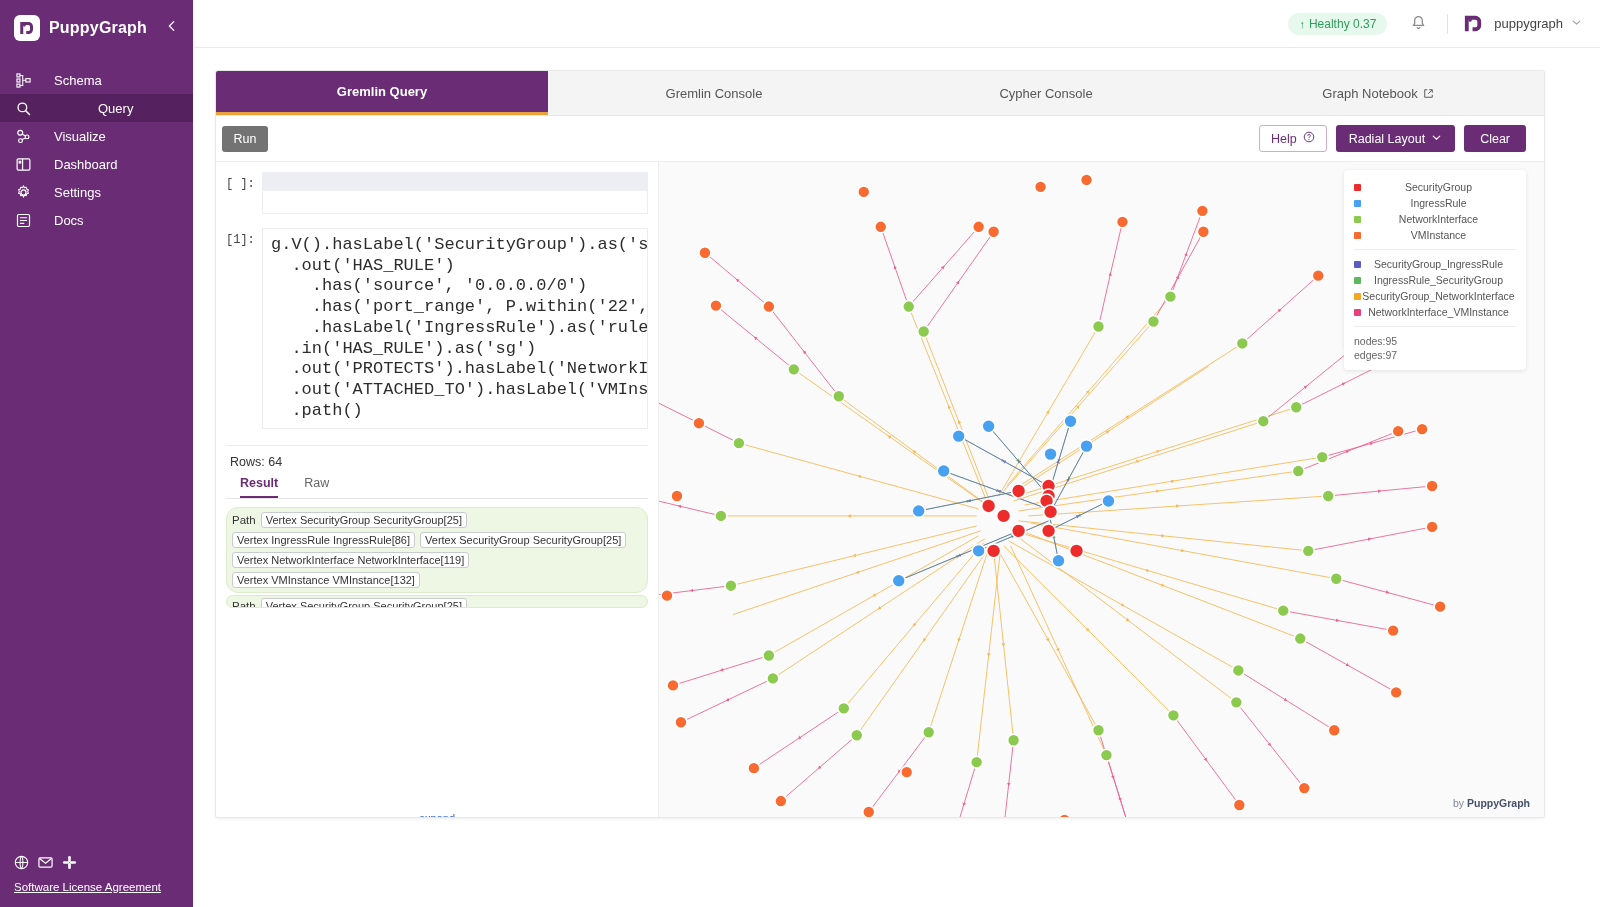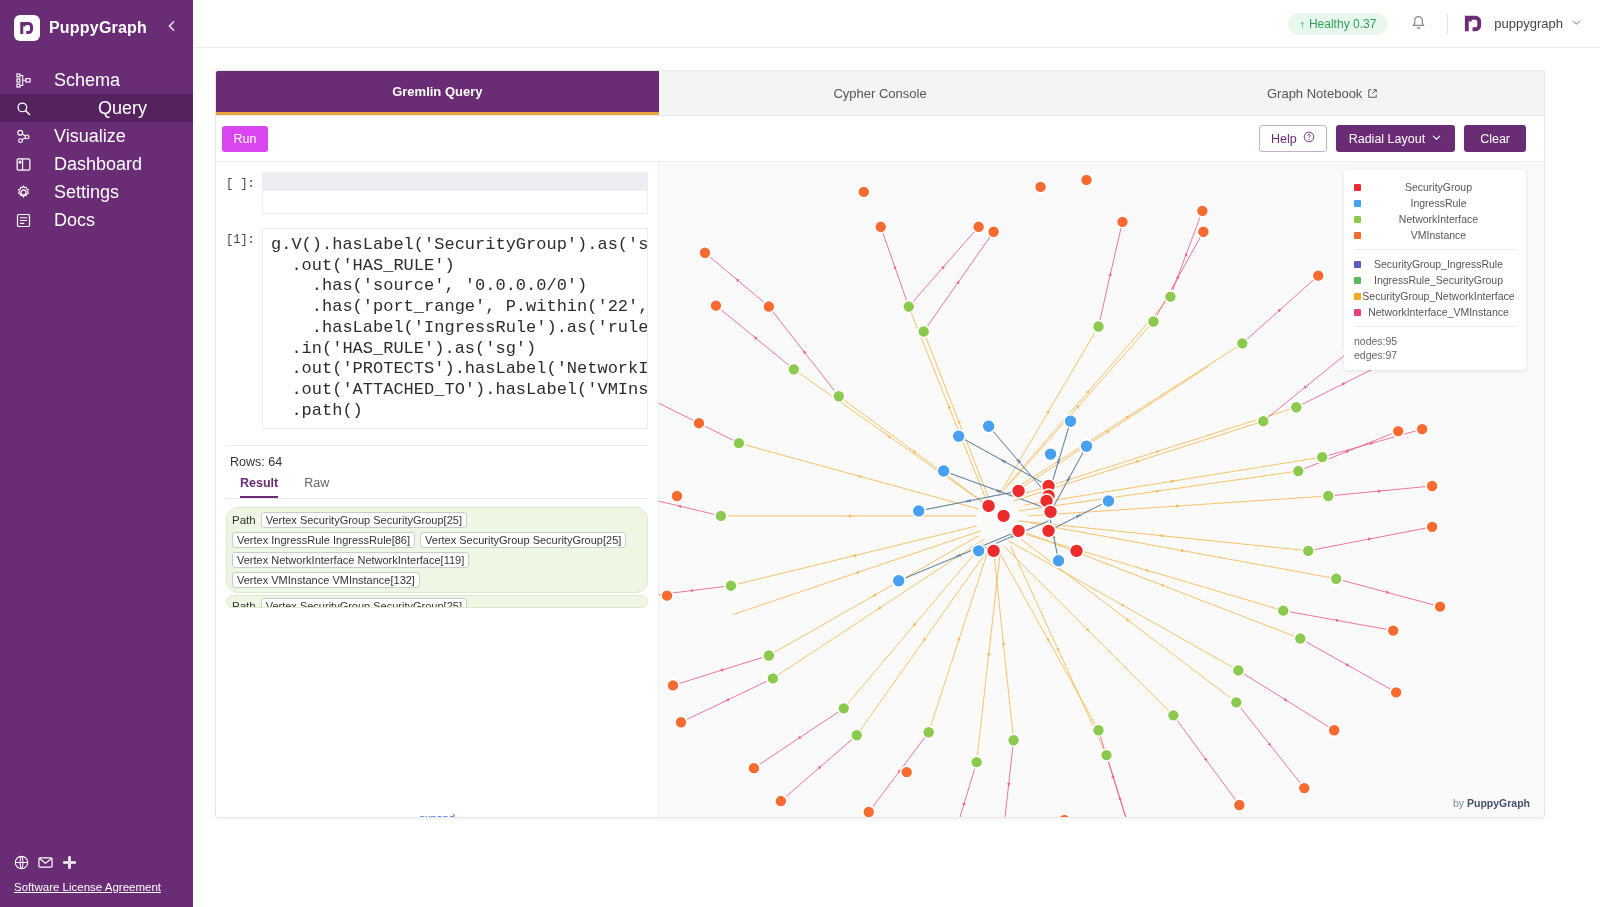--- a/index.html
+++ b/index.html
@@ -27,7 +27,7 @@
     display: flex; align-items: center; justify-content: center; cursor: pointer; opacity: .95; }
   .sb-nav { margin-top: 10px; }
   .sb-item { display: flex; align-items: center; height: 28px; padding: 0 0 0 14px;
-    cursor: pointer; font-size: 18px; }
+    cursor: pointer; font-size: 13px; }
   .sb-item.active { background: #55215e; gap: 44px; }
   .sb-ic { width: 18px; height: 18px; flex: 0 0 18px; display: flex; align-items: center; justify-content: center; }
   .sb-ic svg { width: 15px; height: 15px; }

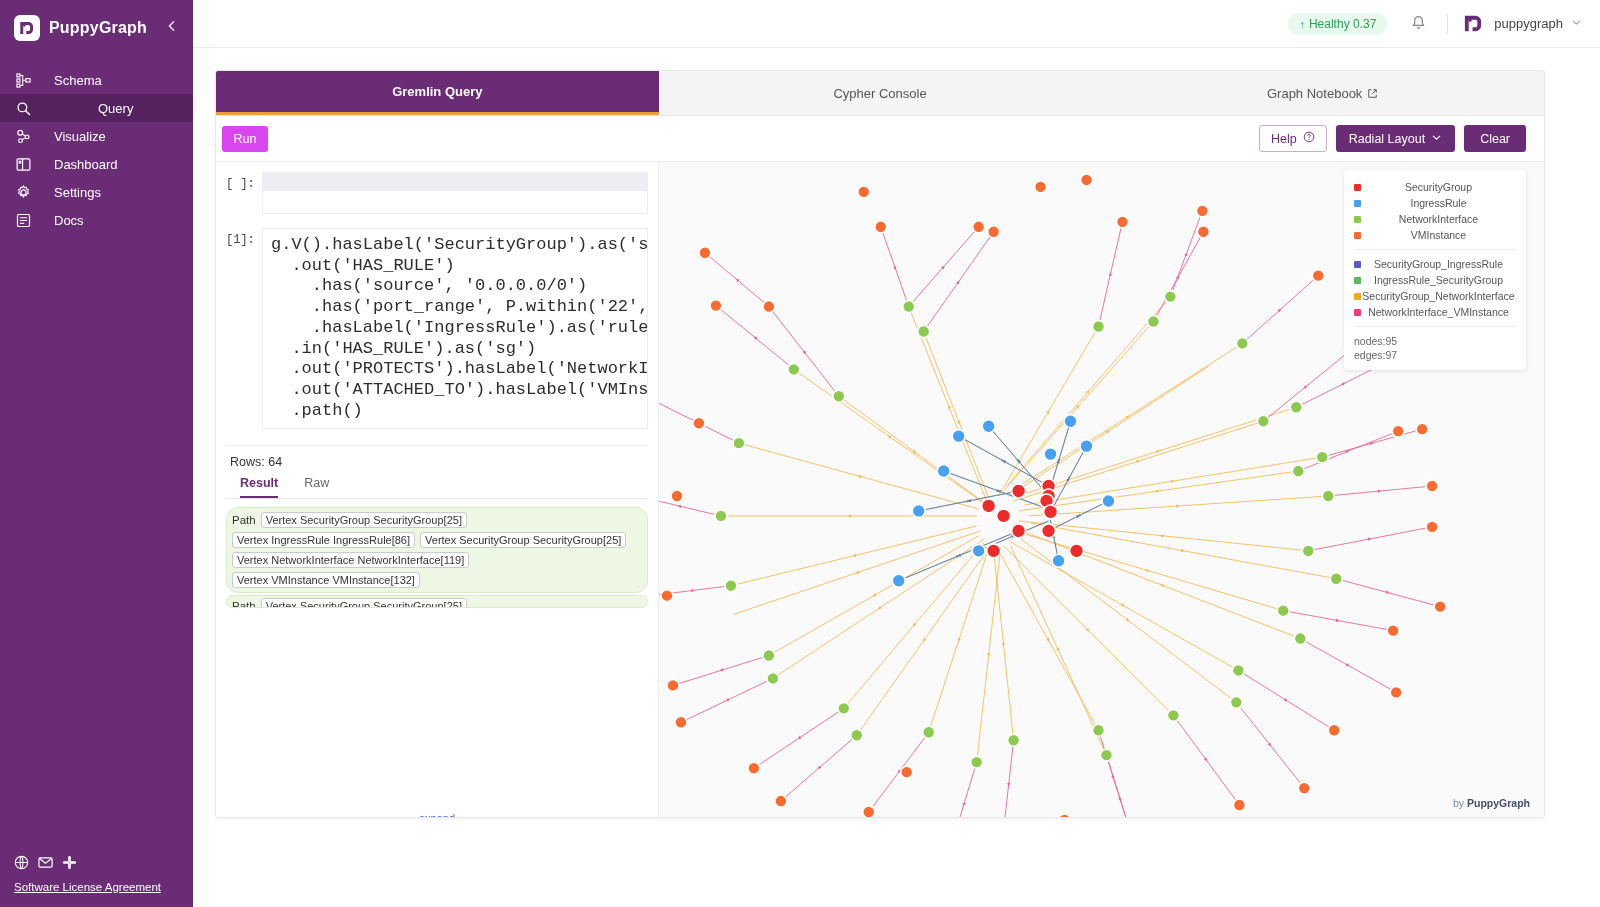--- a/index.html
+++ b/index.html
@@ -276,6 +276,9 @@
         <div class="tabs">
           <div class="tab active">
             <span>Gremlin Query</span>
+          </div>
+          <div class="tab">
+            <span>Gremlin Console</span>
           </div>
           <div class="tab">
             <span>Cypher Console</span>

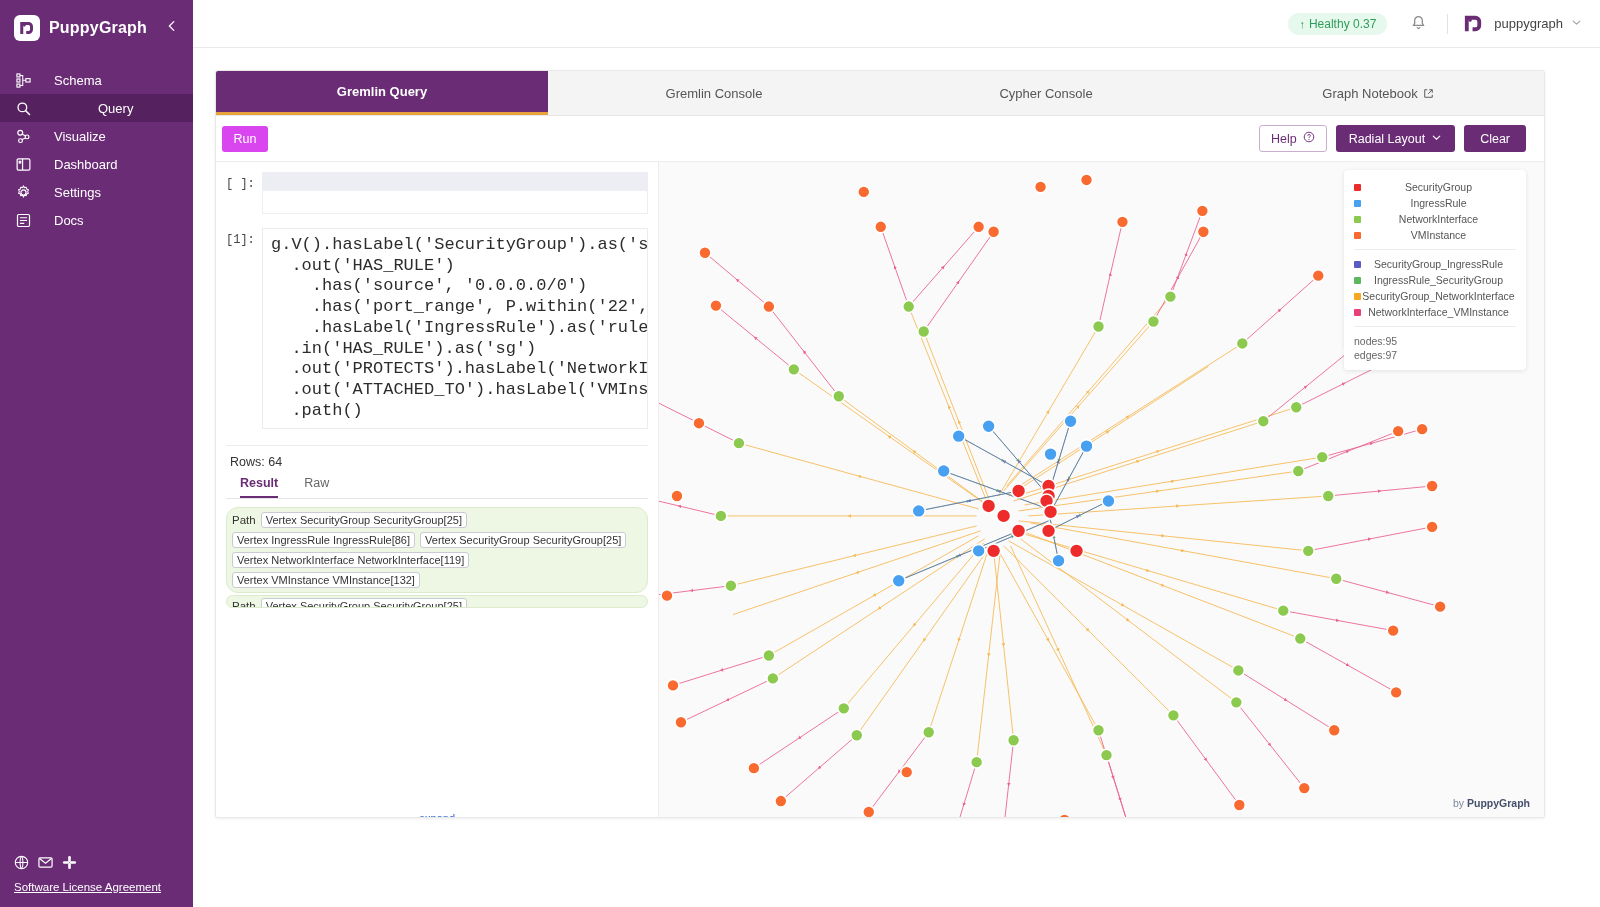--- a/index.html
+++ b/index.html
@@ -71,7 +71,7 @@
     padding: 0 18px 0 6px; background: #fff; border-bottom: 1px solid #ededed; }
   .btn { font-size: 12.5px; border-radius: 3px; cursor: pointer; display: flex;
     align-items: center; justify-content: center; gap: 6px; }
-  .btn-run { background: #d946ef; color: #fff; width: 46px; height: 26px; border: none; }
+  .btn-run { background: #737373; color: #fff; width: 46px; height: 26px; border: none; }
   .tb-right { margin-left: auto; display: flex; gap: 9px; align-items: center; }
   .btn-help { background: #fff; color: #6b2c76; border: 1px solid #c9aed0;
     height: 27px; padding: 9px 11px; }

